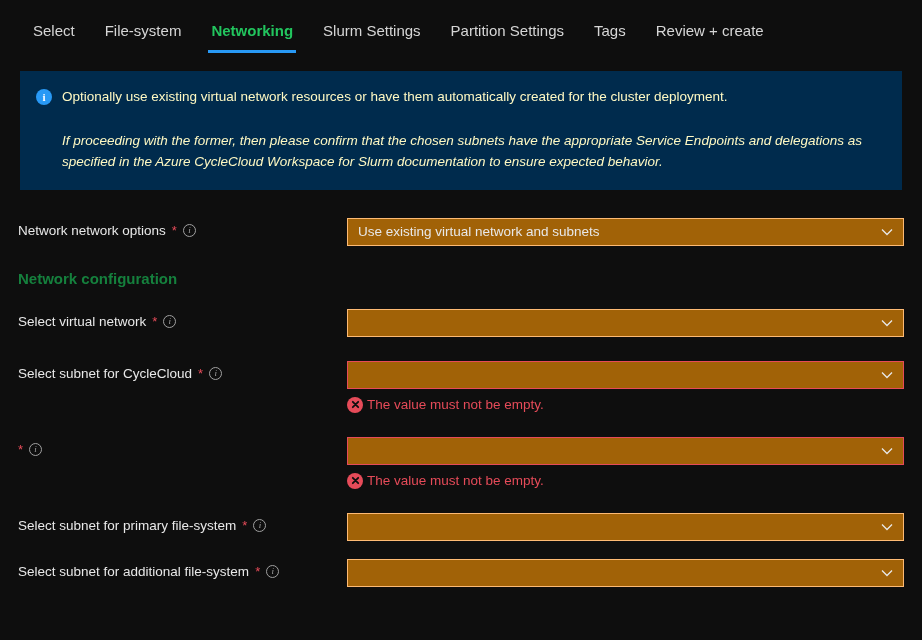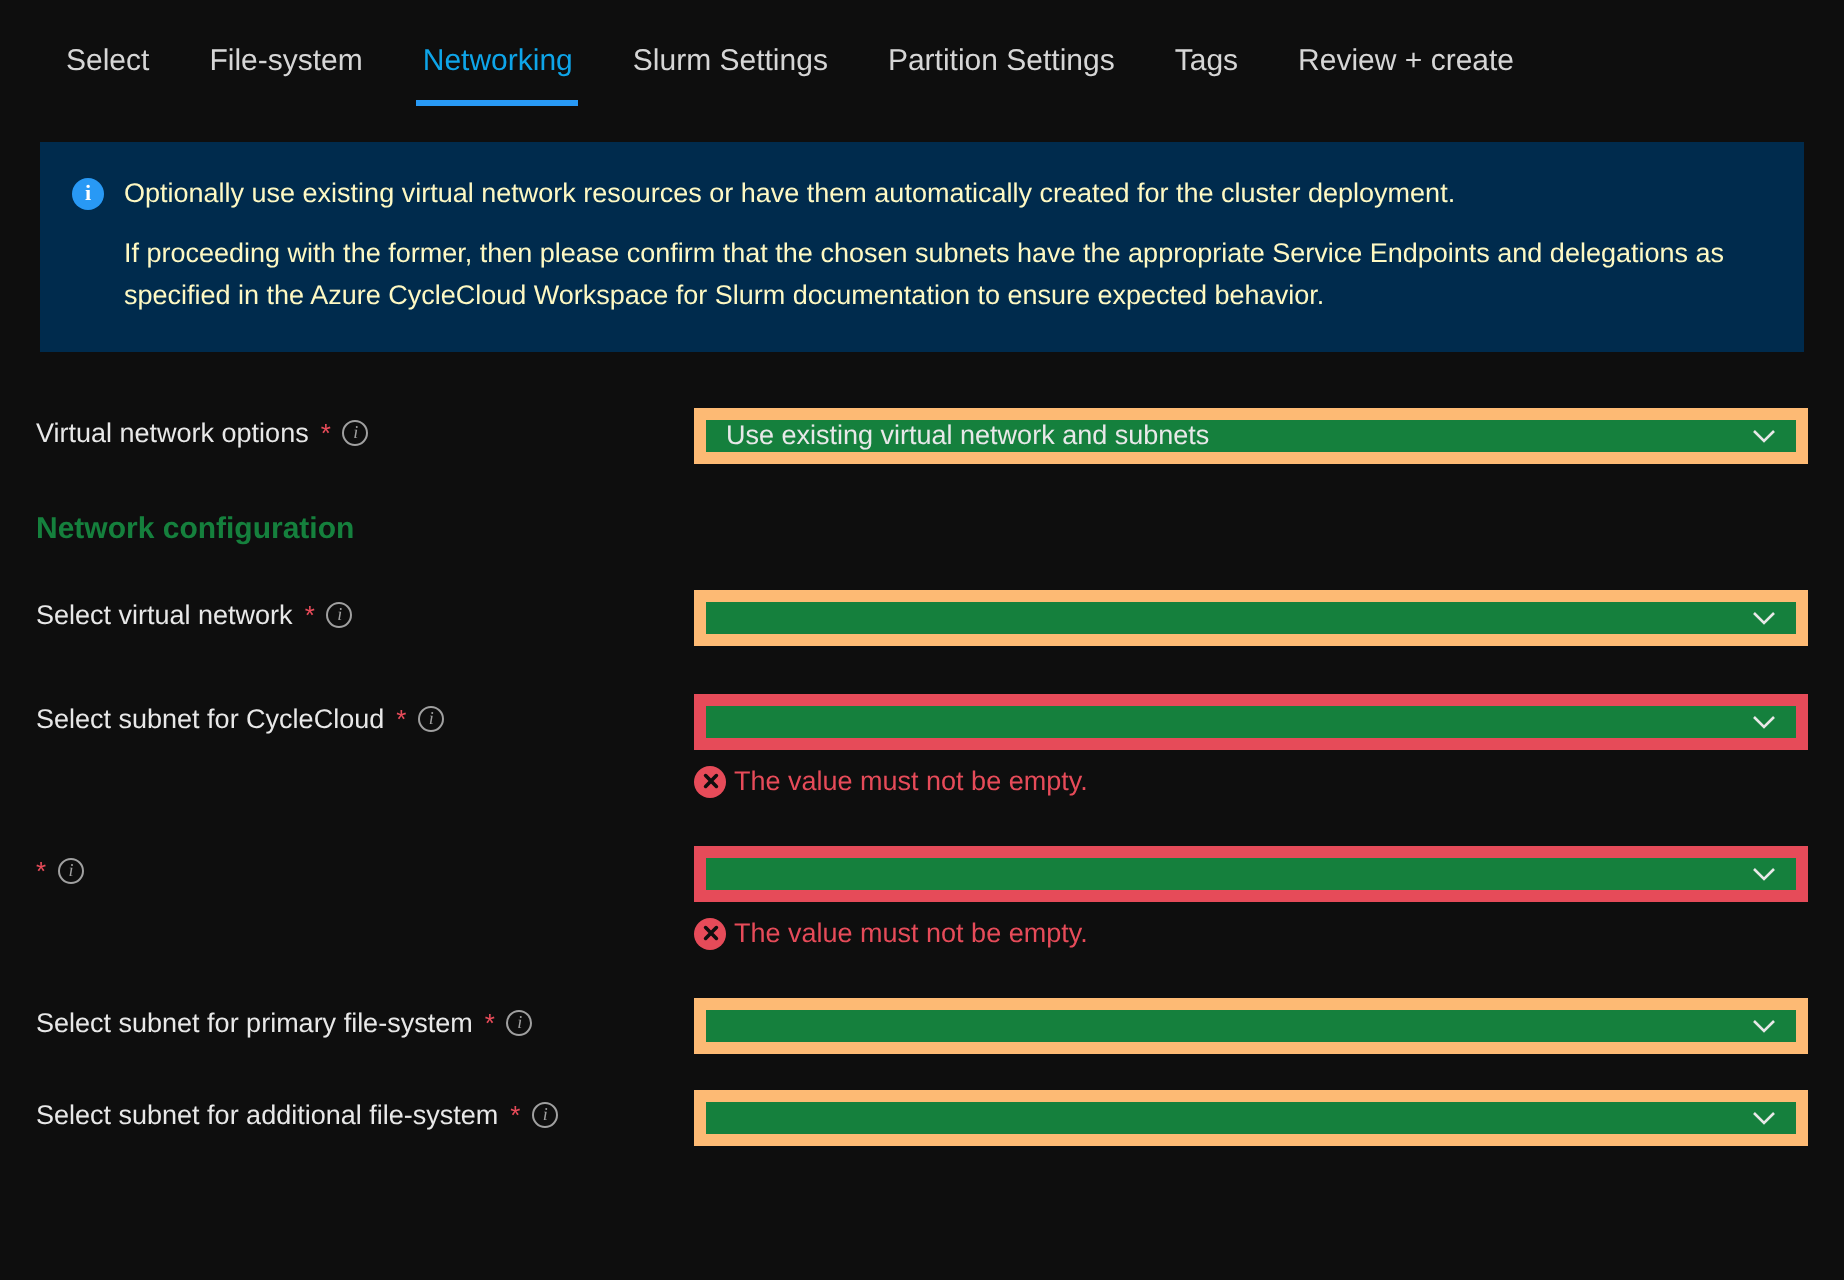--- a/index.html
+++ b/index.html
@@ -31,8 +31,8 @@
       white-space: nowrap;
     }
     .tab.active {
-      color: #0ea5e9;
-      font-weight: 400;
+      color: #22c55e;
+      font-weight: 700;
     }
     .tab.active::after {
       content: "";

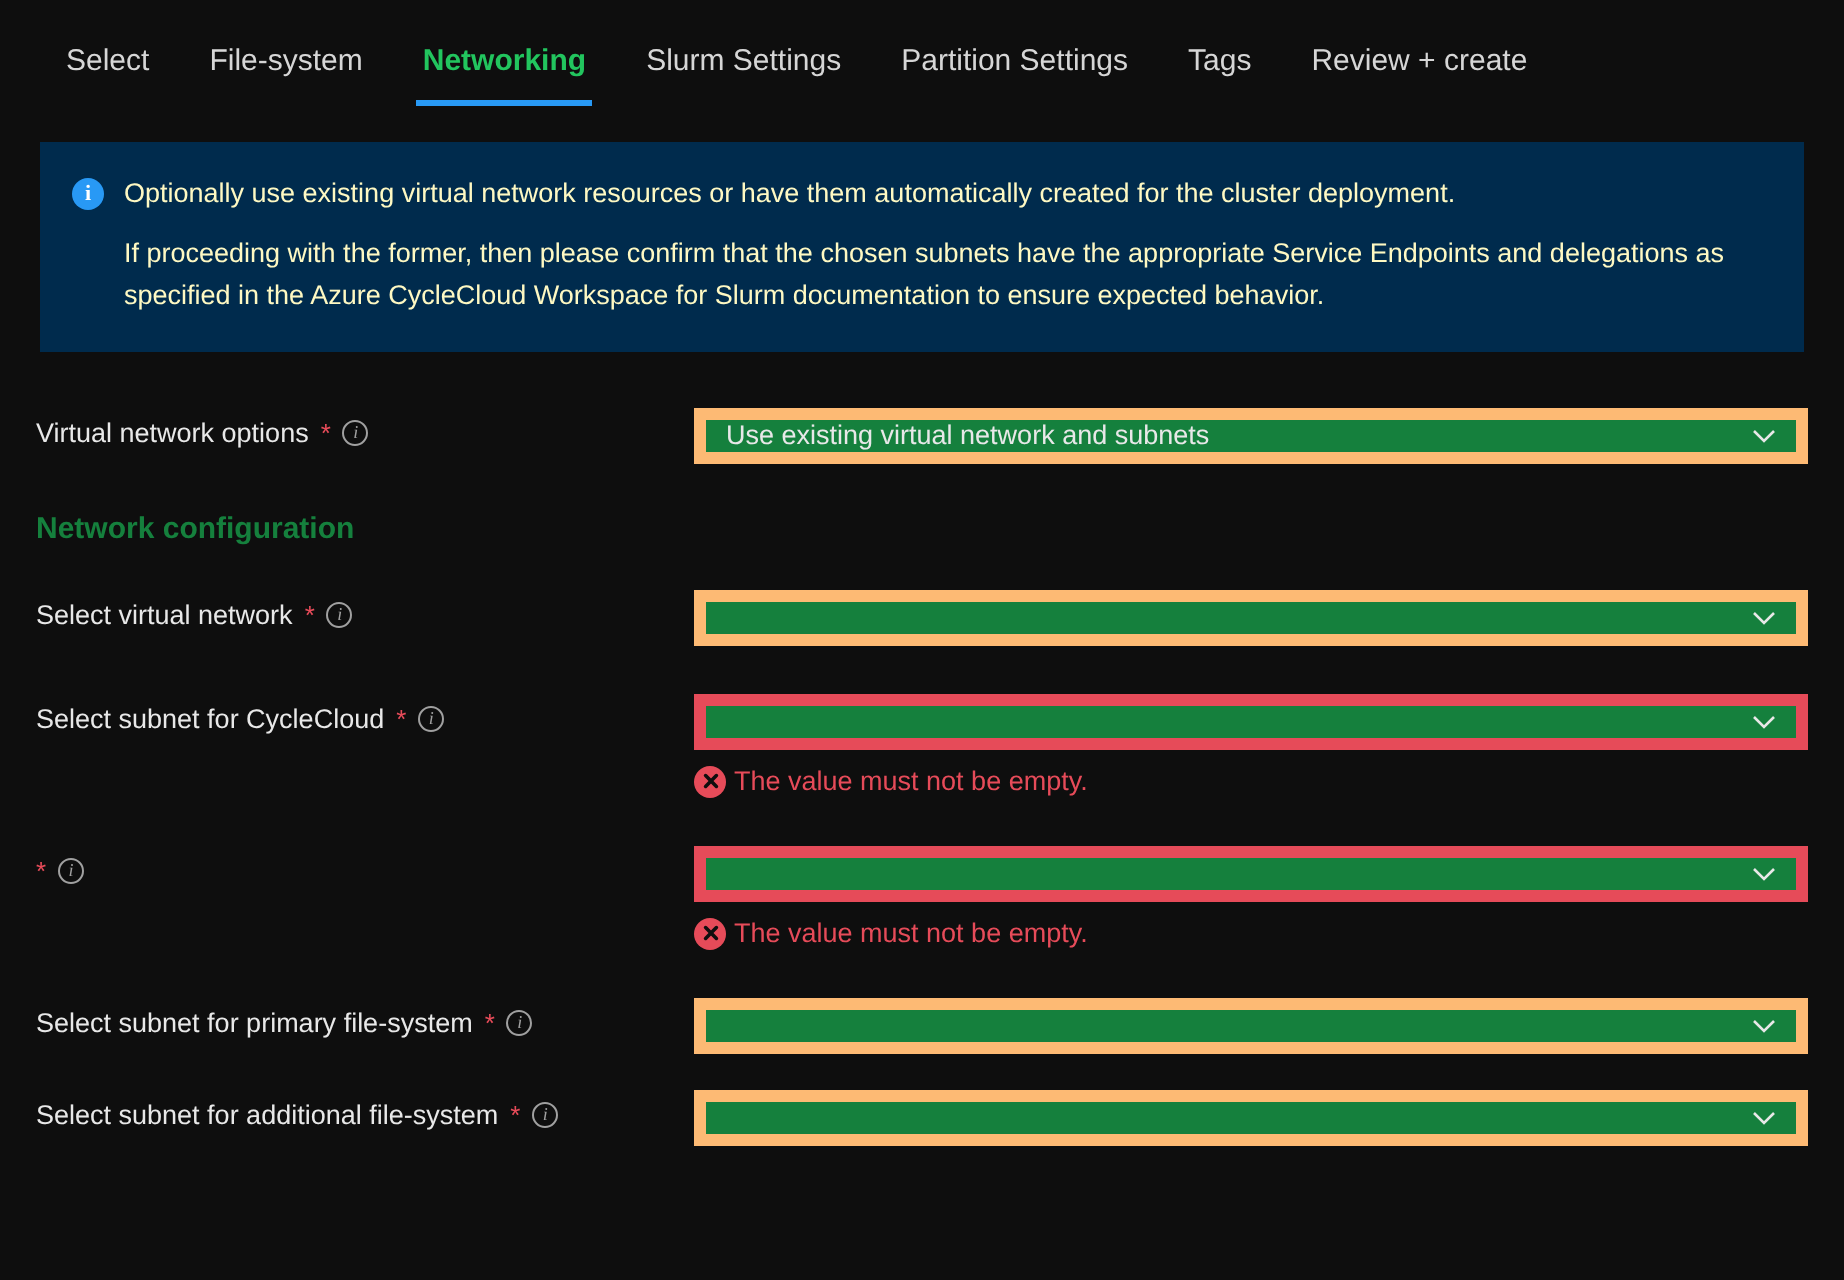--- a/index.html
+++ b/index.html
@@ -72,7 +72,7 @@
       font-size: 13.5px;
       line-height: 1.5;
     }
-    .info-text p + p { margin-top: 10px; }
+    .info-text p + p { margin-top: 24px; font-style: italic; }
     
     .form-row {
       display: grid;

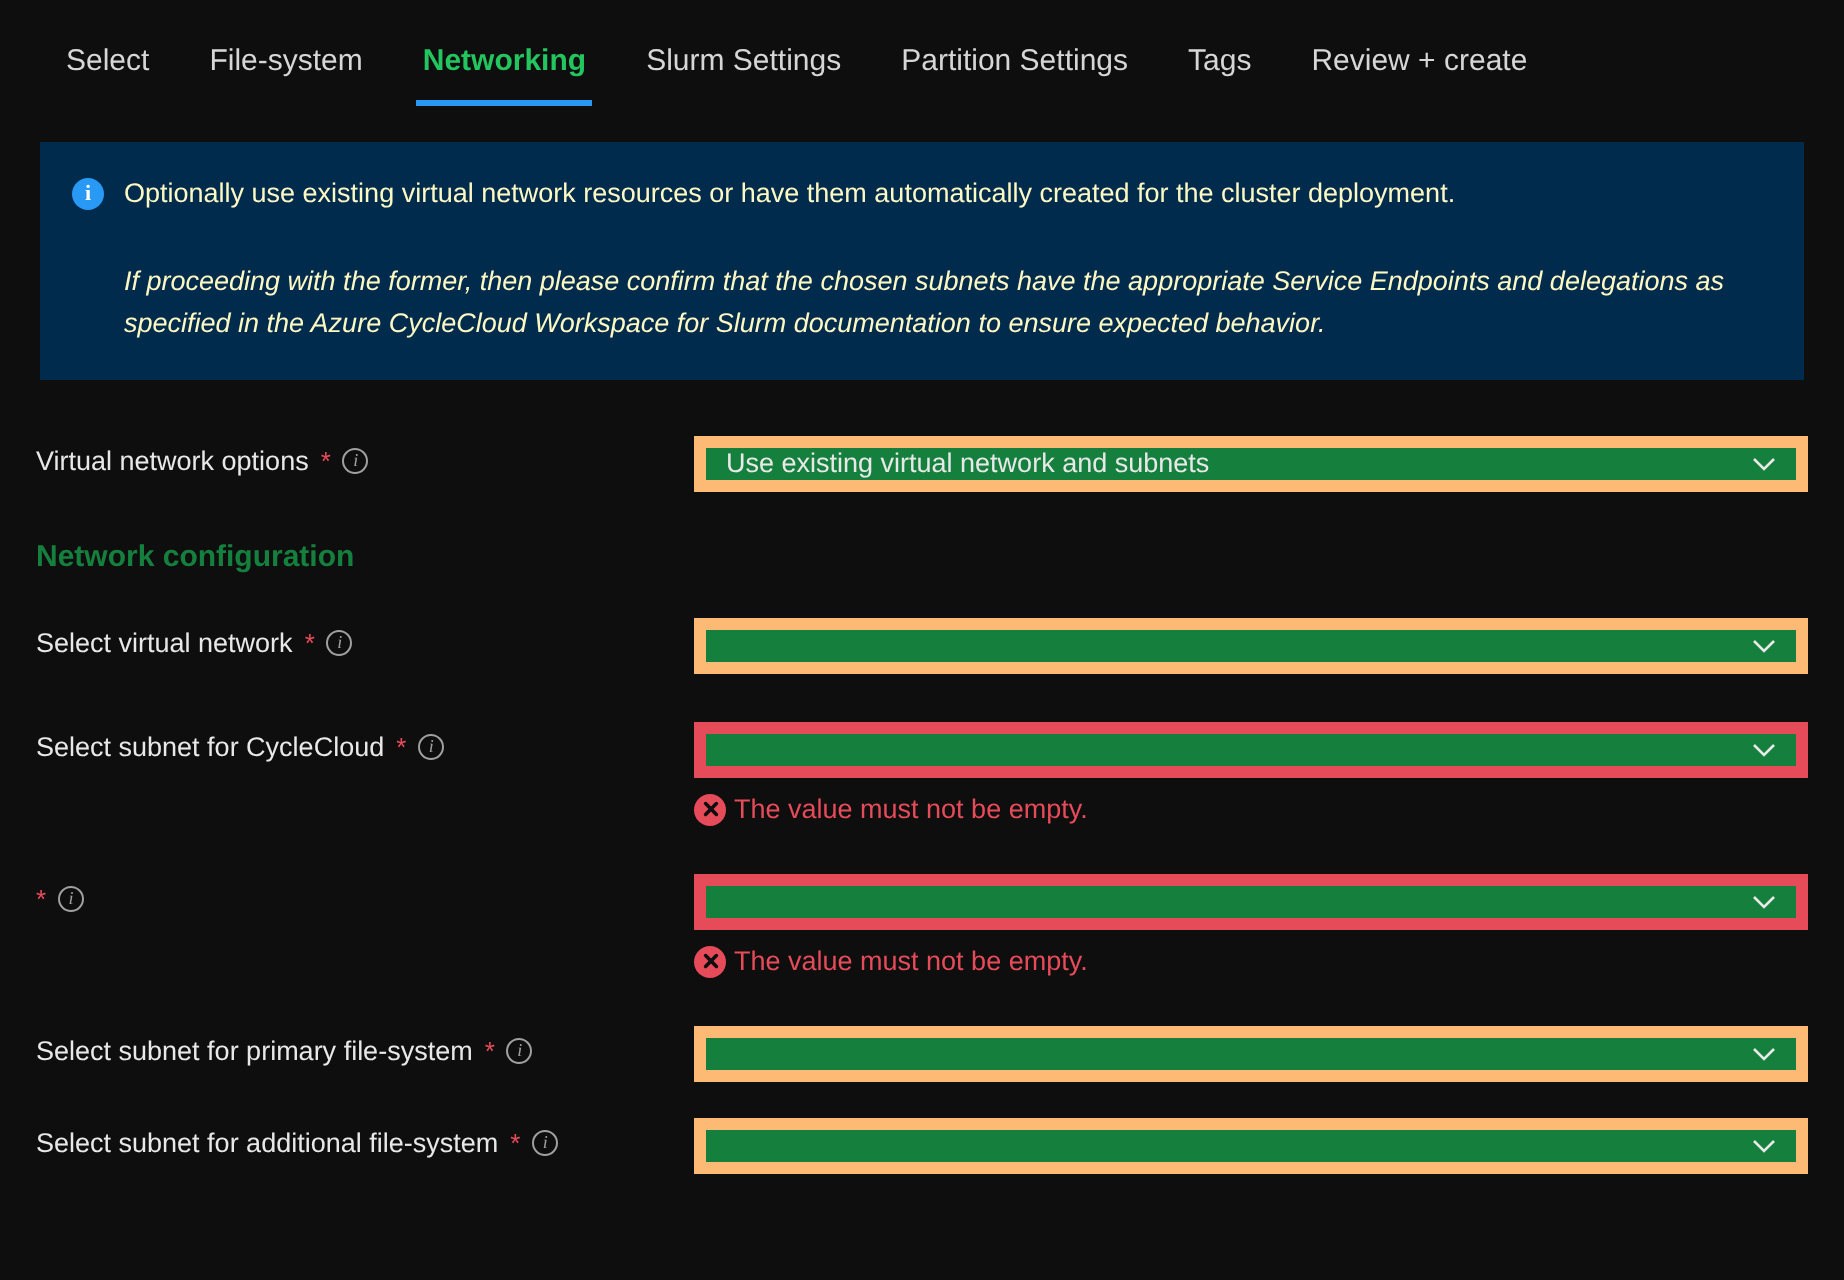--- a/index.html
+++ b/index.html
@@ -185,7 +185,7 @@
 
   <div class="form-row">
     <div class="label-group">
-      <span>Virtual network options</span>
+      <span>Network network options</span>
       <span class="req">*</span>
       <span class="help-icon">i</span>
     </div>

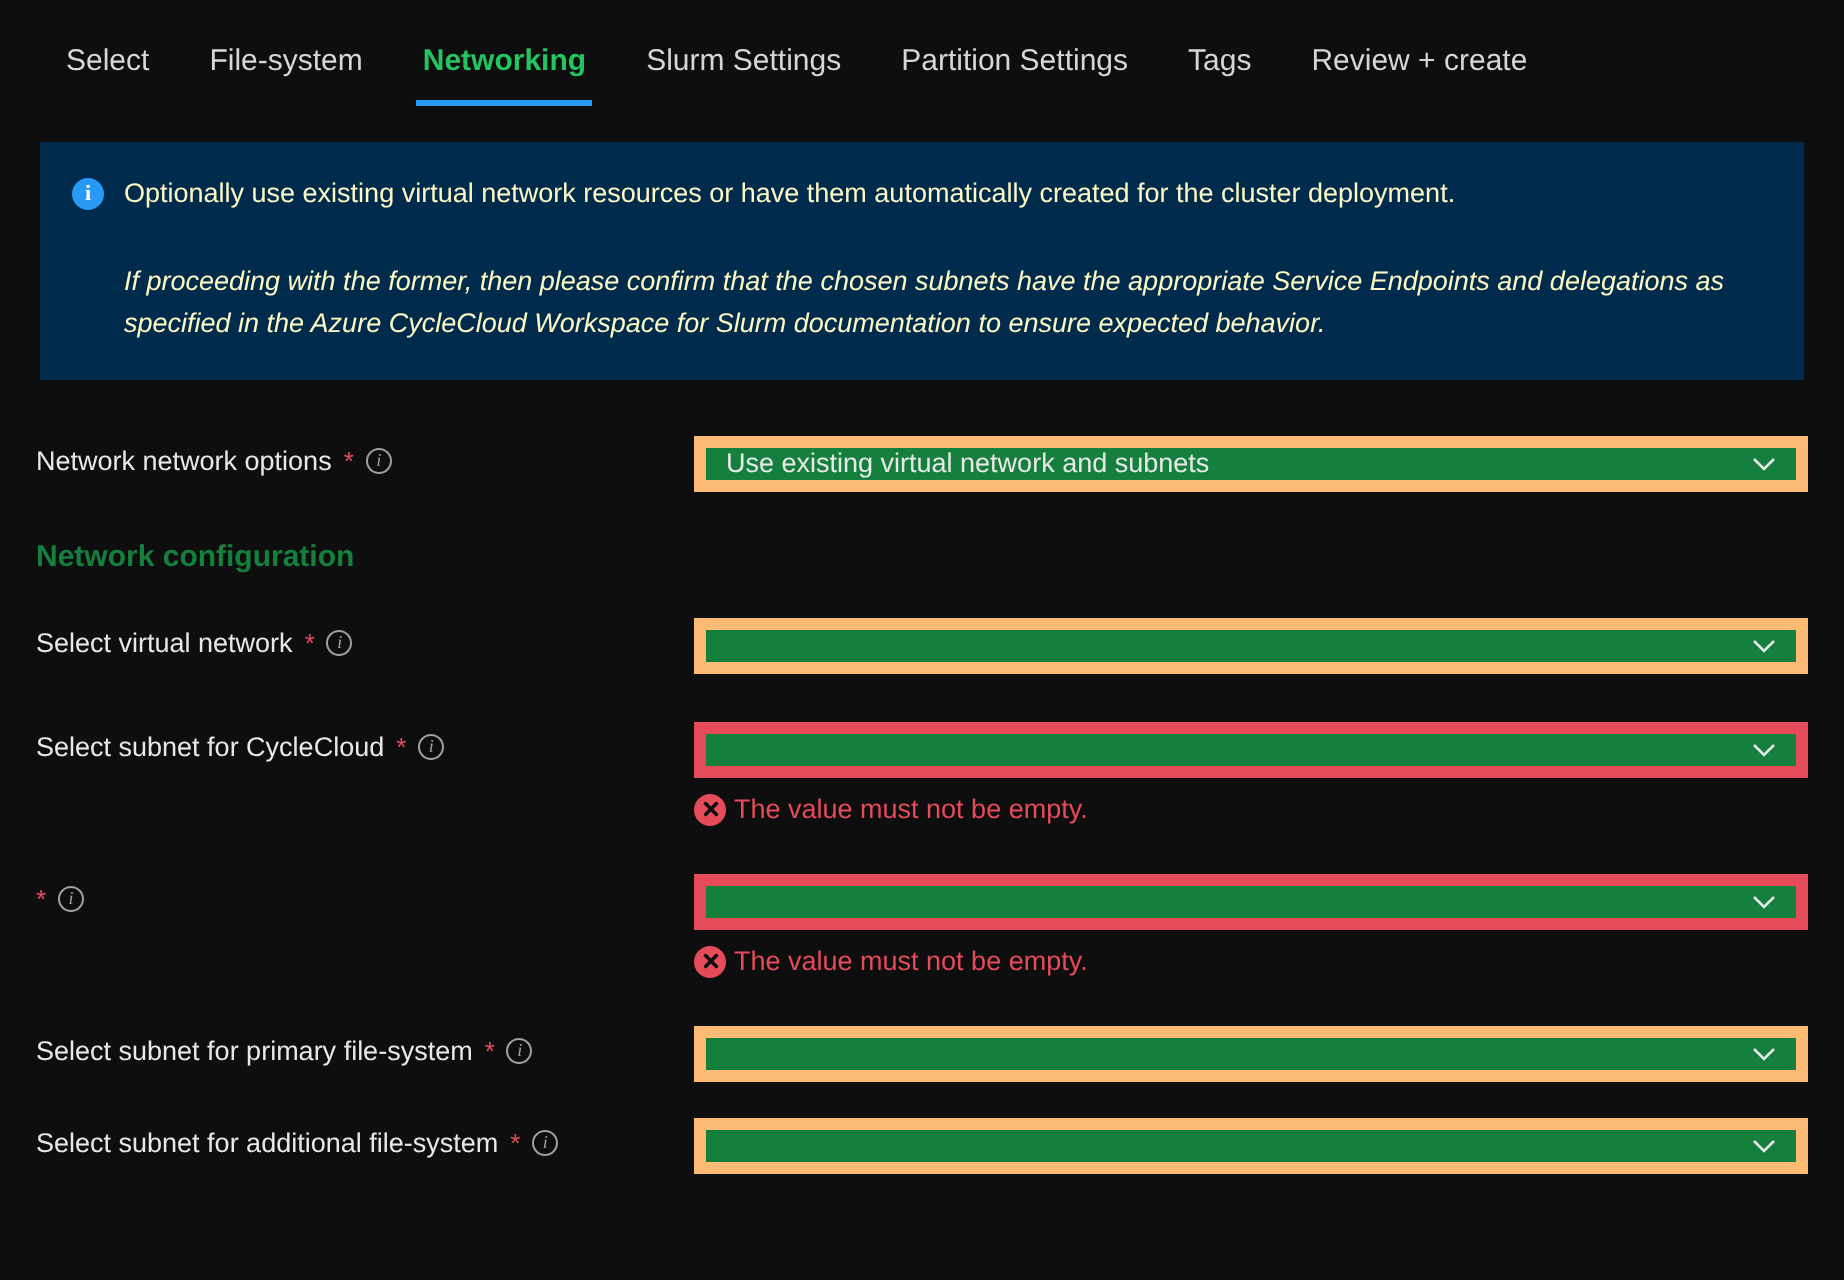--- a/index.html
+++ b/index.html
@@ -113,8 +113,8 @@
     .select {
       width: 100%;
       height: 28px;
-      background: #15803d;
-      border: 6px solid #fdba74;
+      background: #a16207;
+      border: 1px solid #fdba74;
       color: #e8e8e8;
       padding: 0 32px 0 10px;
       font-size: 13.5px;

